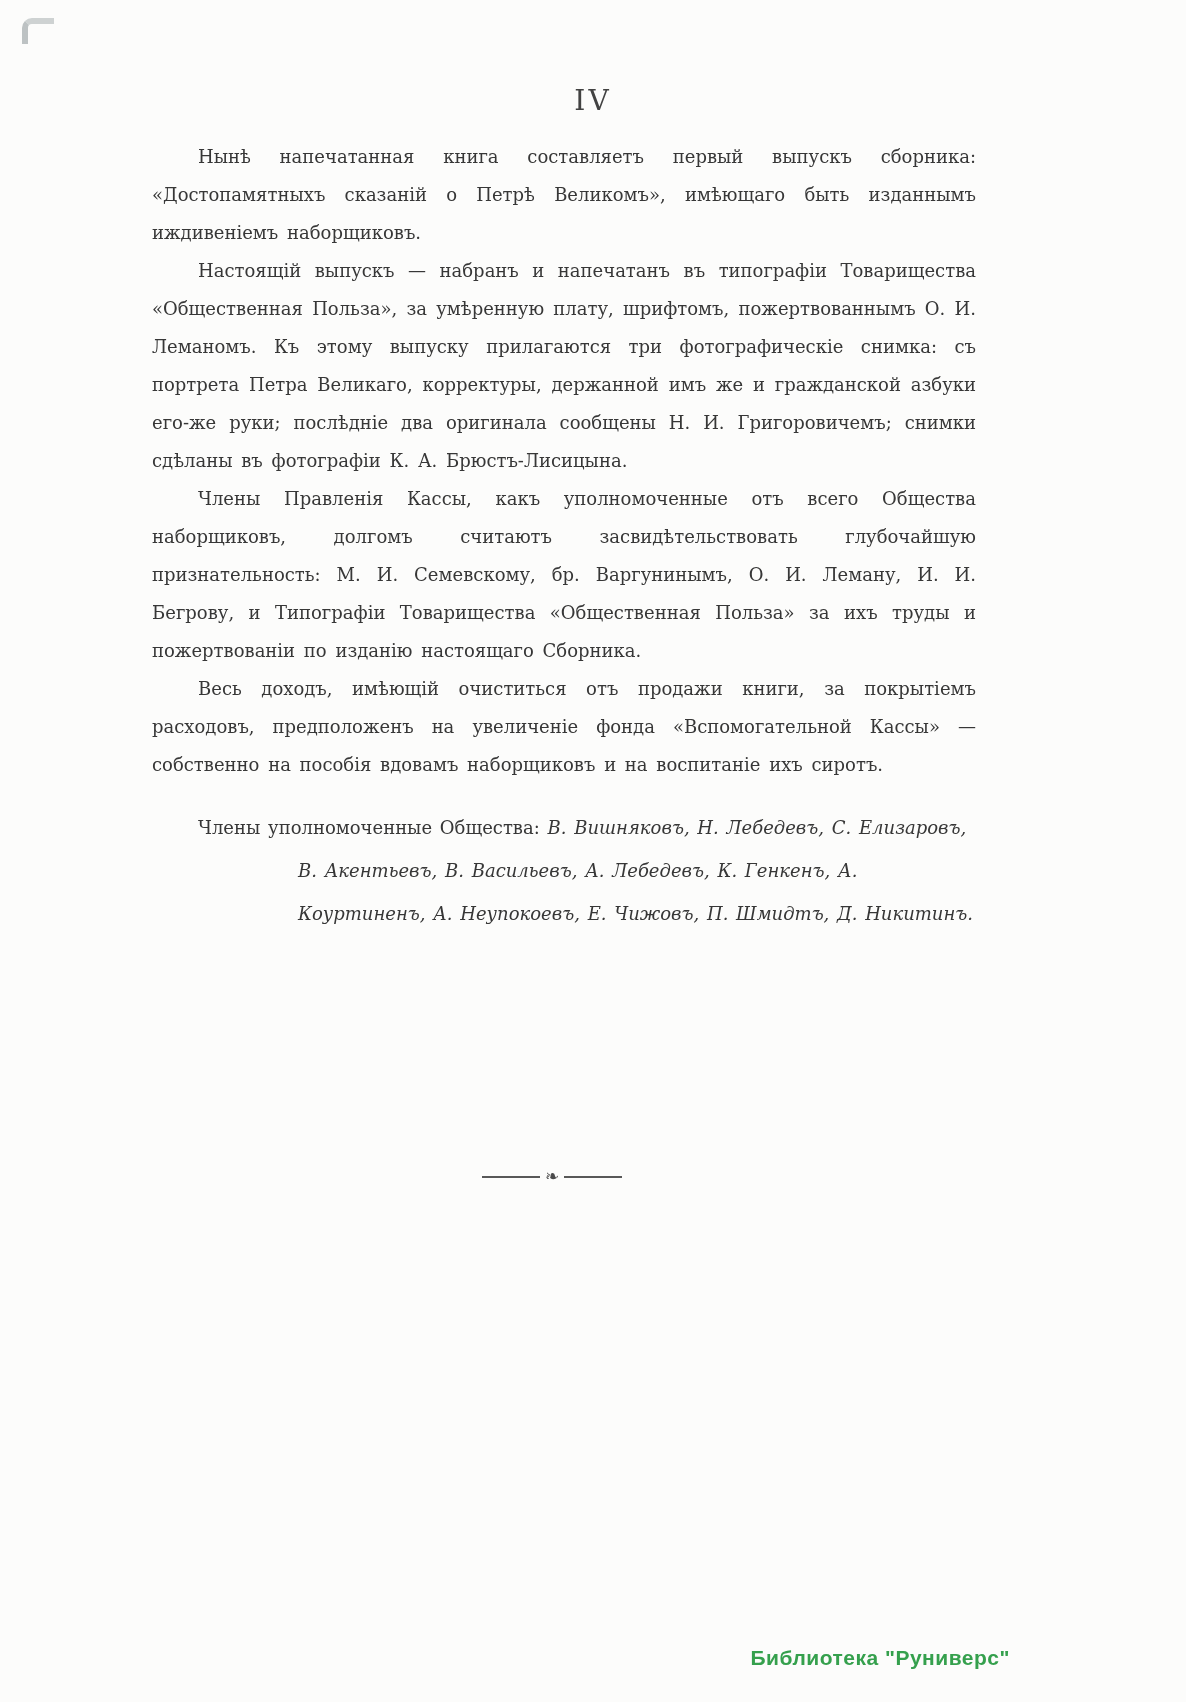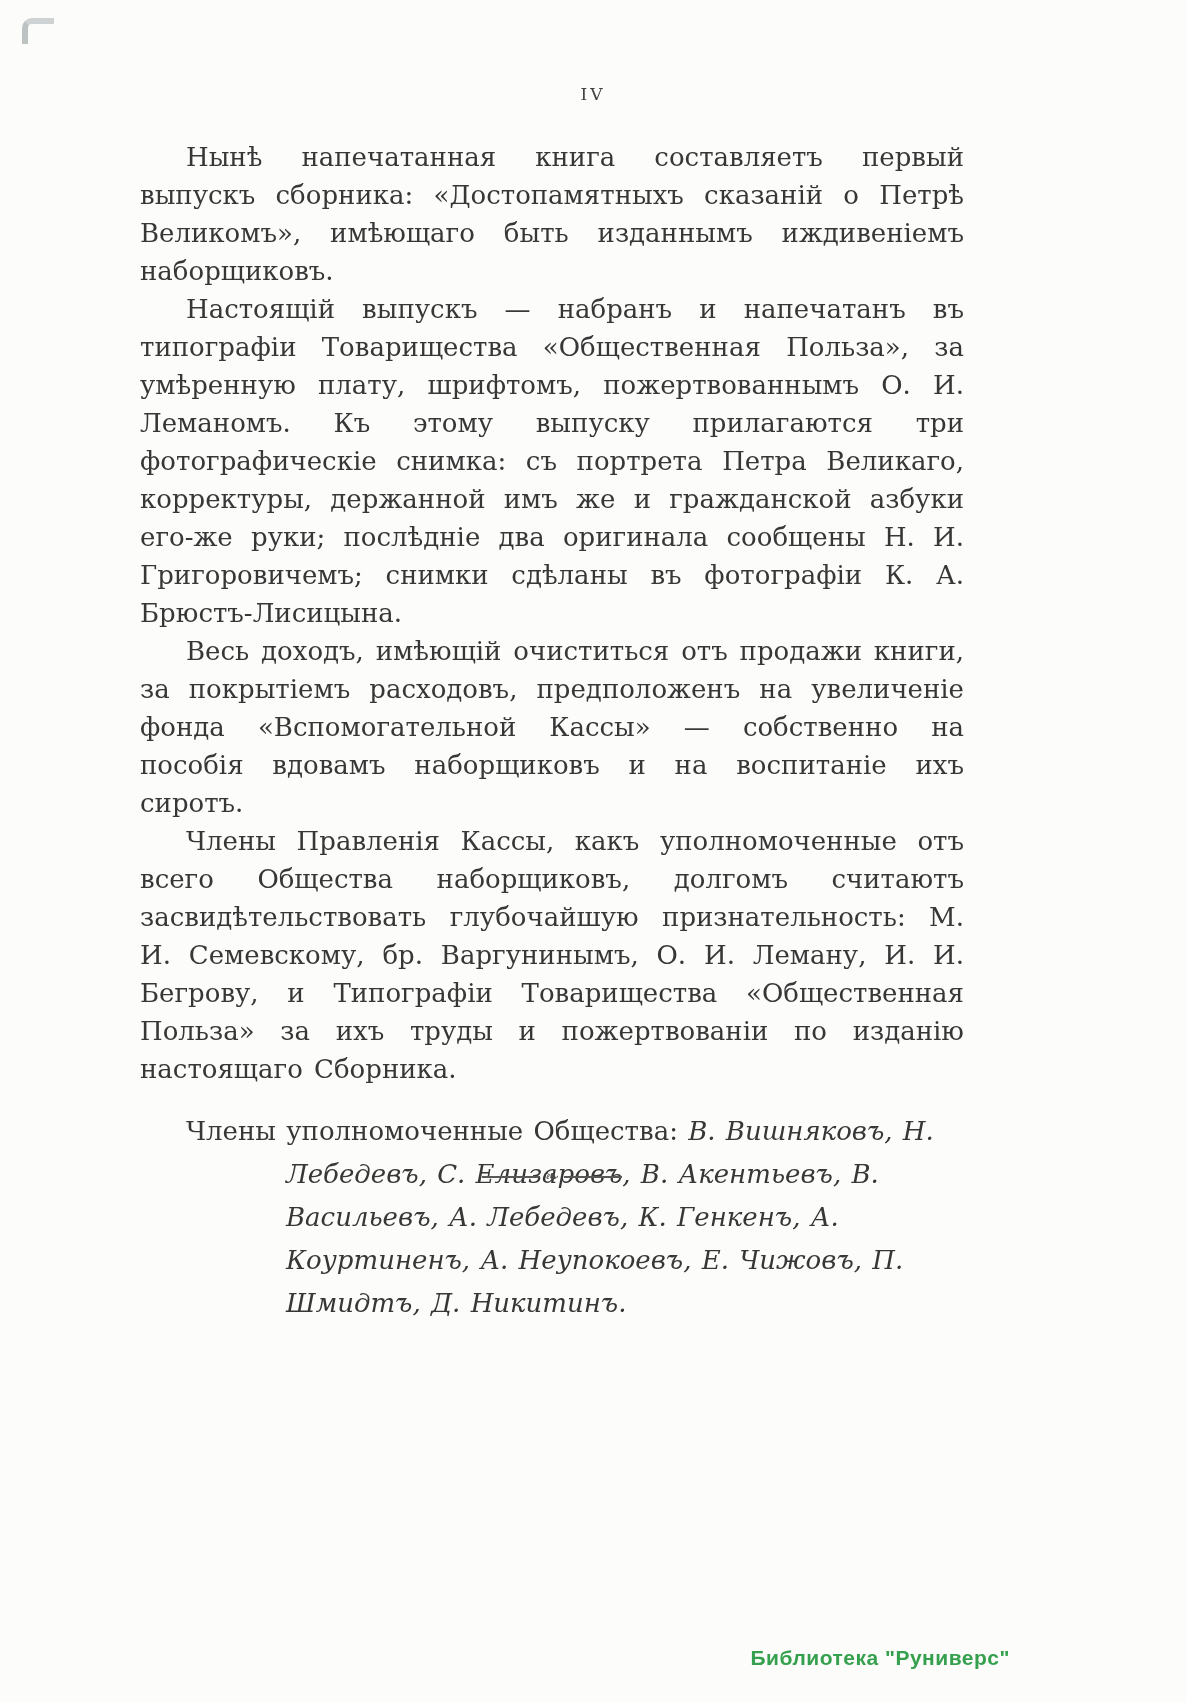--- a/index.html
+++ b/index.html
@@ -31,7 +31,7 @@
     left: 0;
     width: 100%;
     text-align: center;
-    font-size: 17px;
+    font-size: 28px;
     letter-spacing: 3px;
     font-variant: small-caps;
     color: #424242;

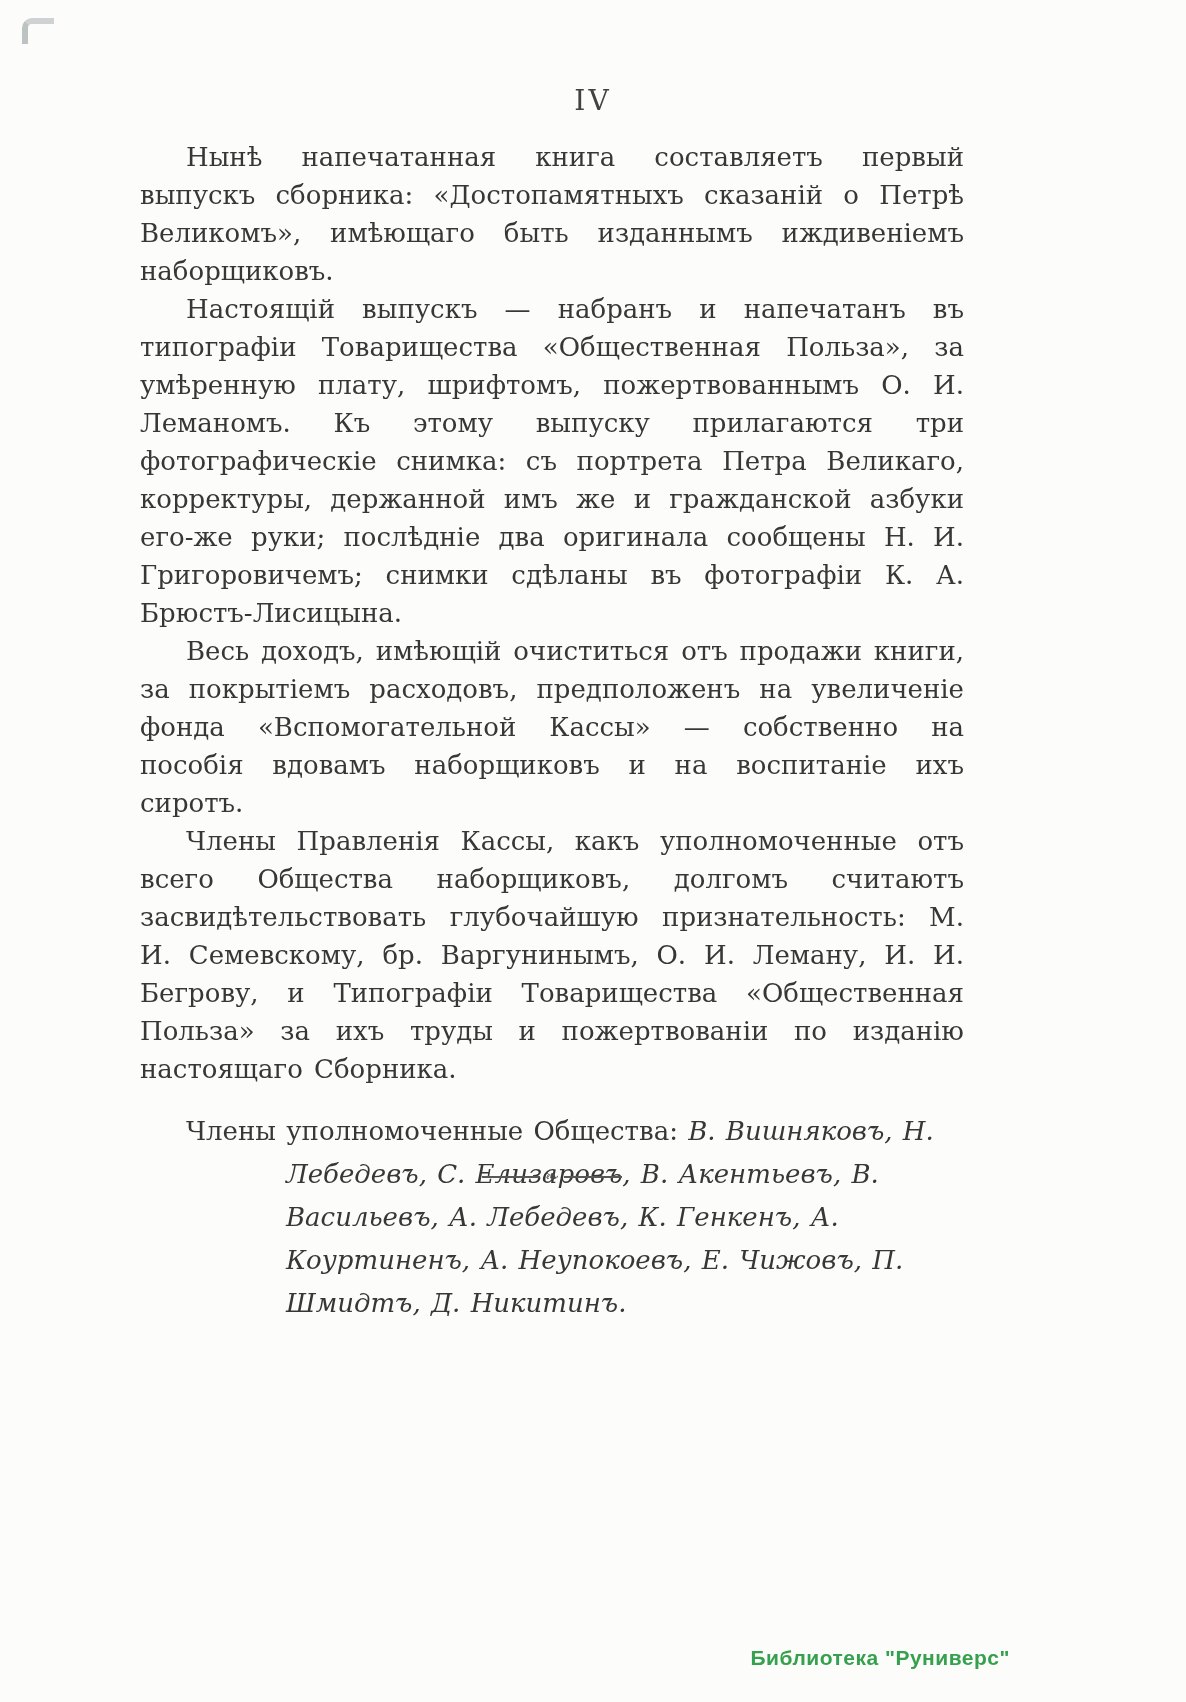--- a/index.html
+++ b/index.html
@@ -40,9 +40,9 @@
   .text-block {
     position: absolute;
     top: 138px;
-    left: 140px;
+    left: 152px;
     width: 824px;
-    font-size: 26px;
+    font-size: 18px;
     line-height: 38px;
     text-align: justify;
     word-spacing: 3px;

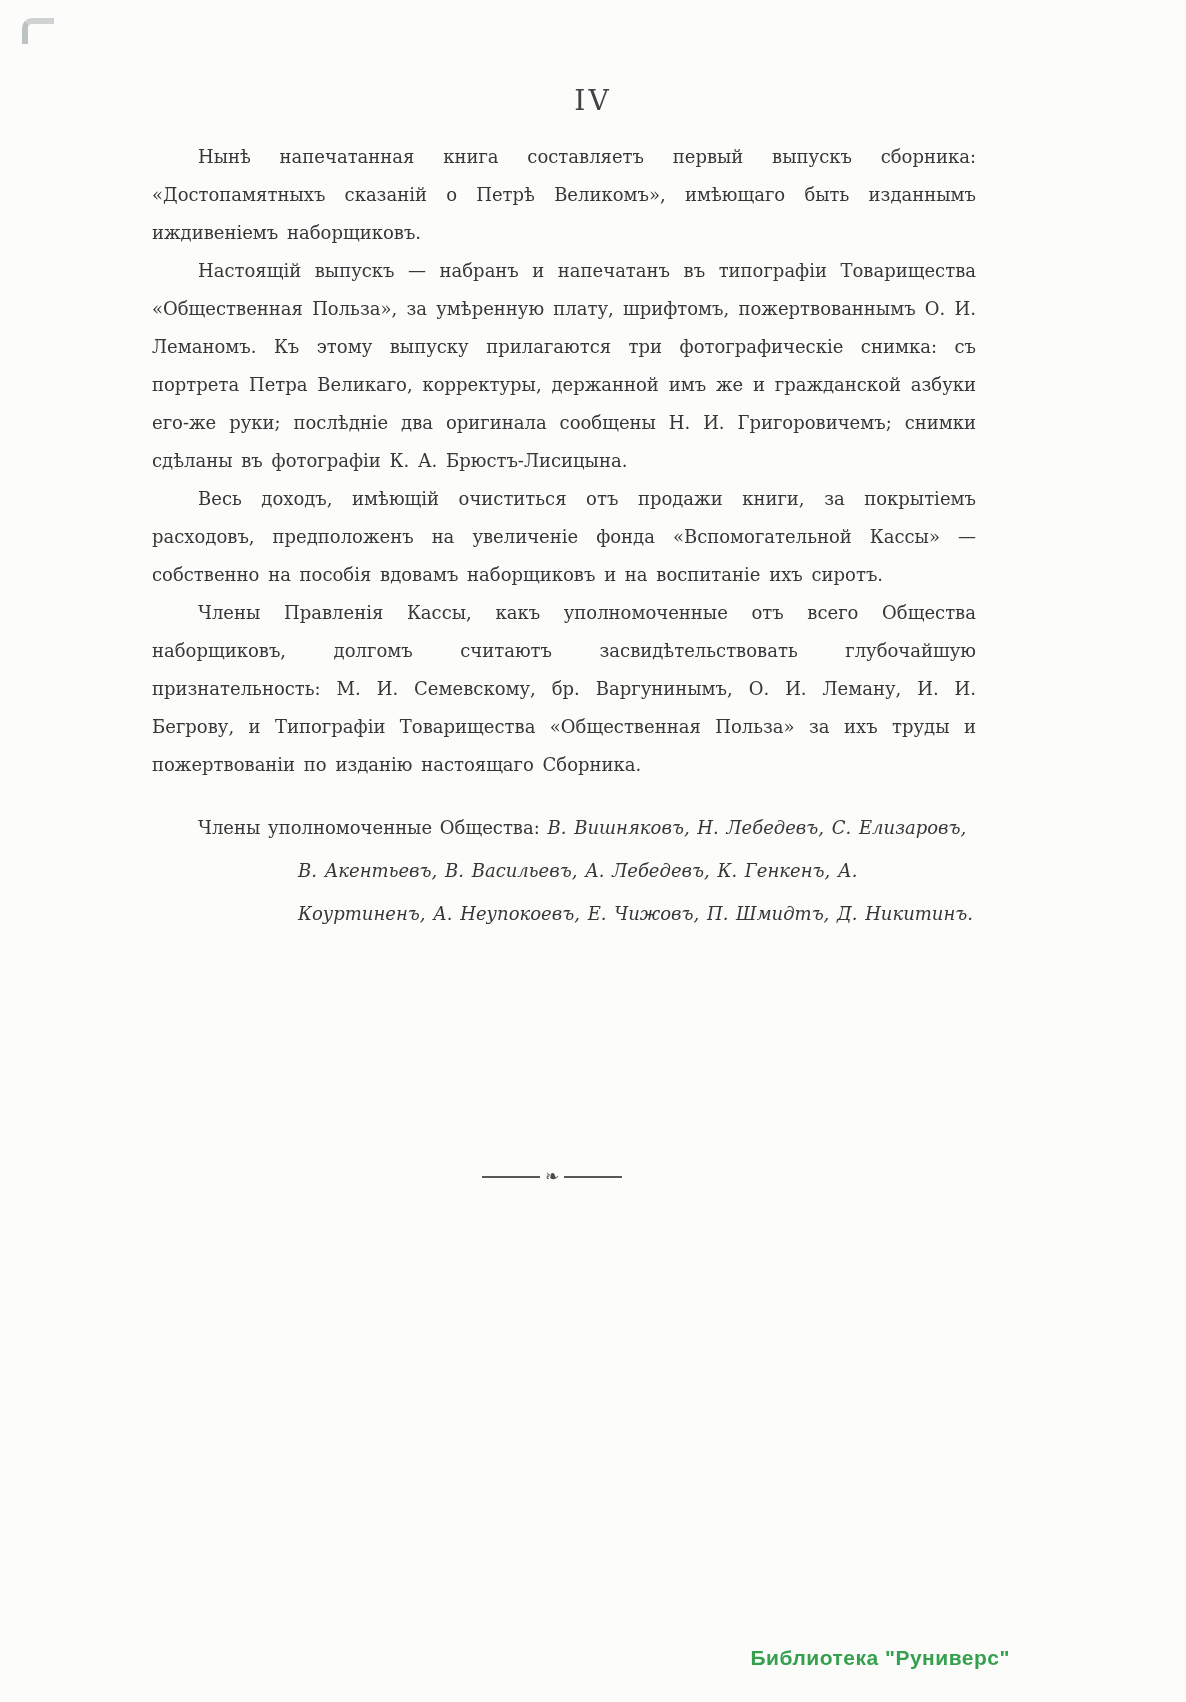--- a/index.html
+++ b/index.html
@@ -109,8 +109,8 @@
   <main class="text-block">
     <p class="para">Нынѣ напечатанная книга составляетъ первый выпускъ сборника: «Достопамятныхъ сказаній о Петрѣ Великомъ», имѣющаго быть изданнымъ иждивеніемъ наборщиковъ.</p>
     <p class="para">Настоящій выпускъ — набранъ и напечатанъ въ типографіи Товарищества «Общественная Польза», за умѣренную плату, шрифтомъ, пожертвованнымъ О. И. Леманомъ. Къ этому выпуску прилагаются три фотографическіе снимка: съ портрета Петра Великаго, корректуры, держанной имъ же и гражданской азбуки его-же руки; послѣдніе два оригинала сообщены Н. И. Григоровичемъ; снимки сдѣланы въ фотографіи К. А. Брюстъ-Лисицына.</p>
+    <p class="para">Члены Правленія Кассы, какъ уполномоченные отъ всего Общества наборщиковъ, долгомъ считаютъ засвидѣтельствовать глубочайшую признательность: М. И. Семевскому, бр. Варгунинымъ, О. И. Леману, И. И. Бегрову, и Типографіи Товарищества «Общественная Польза» за ихъ труды и пожертвованіи по изданію настоящаго Сборника.</p>
     <p class="para">Весь доходъ, имѣющій очиститься отъ продажи книги, за покрытіемъ расходовъ, предположенъ на увеличеніе фонда «Вспомогательной Кассы» — собственно на пособія вдовамъ наборщиковъ и на воспитаніе ихъ сиротъ.</p>
-    <p class="para">Члены Правленія Кассы, какъ уполномоченные отъ всего Общества наборщиковъ, долгомъ считаютъ засвидѣтельствовать глубочайшую признательность: М. И. Семевскому, бр. Варгунинымъ, О. И. Леману, И. И. Бегрову, и Типографіи Товарищества «Общественная Польза» за ихъ труды и пожертвованіи по изданію настоящаго Сборника.</p>
 
     <p class="signature">
       <span>Члены уполномоченные Общества:</span>

